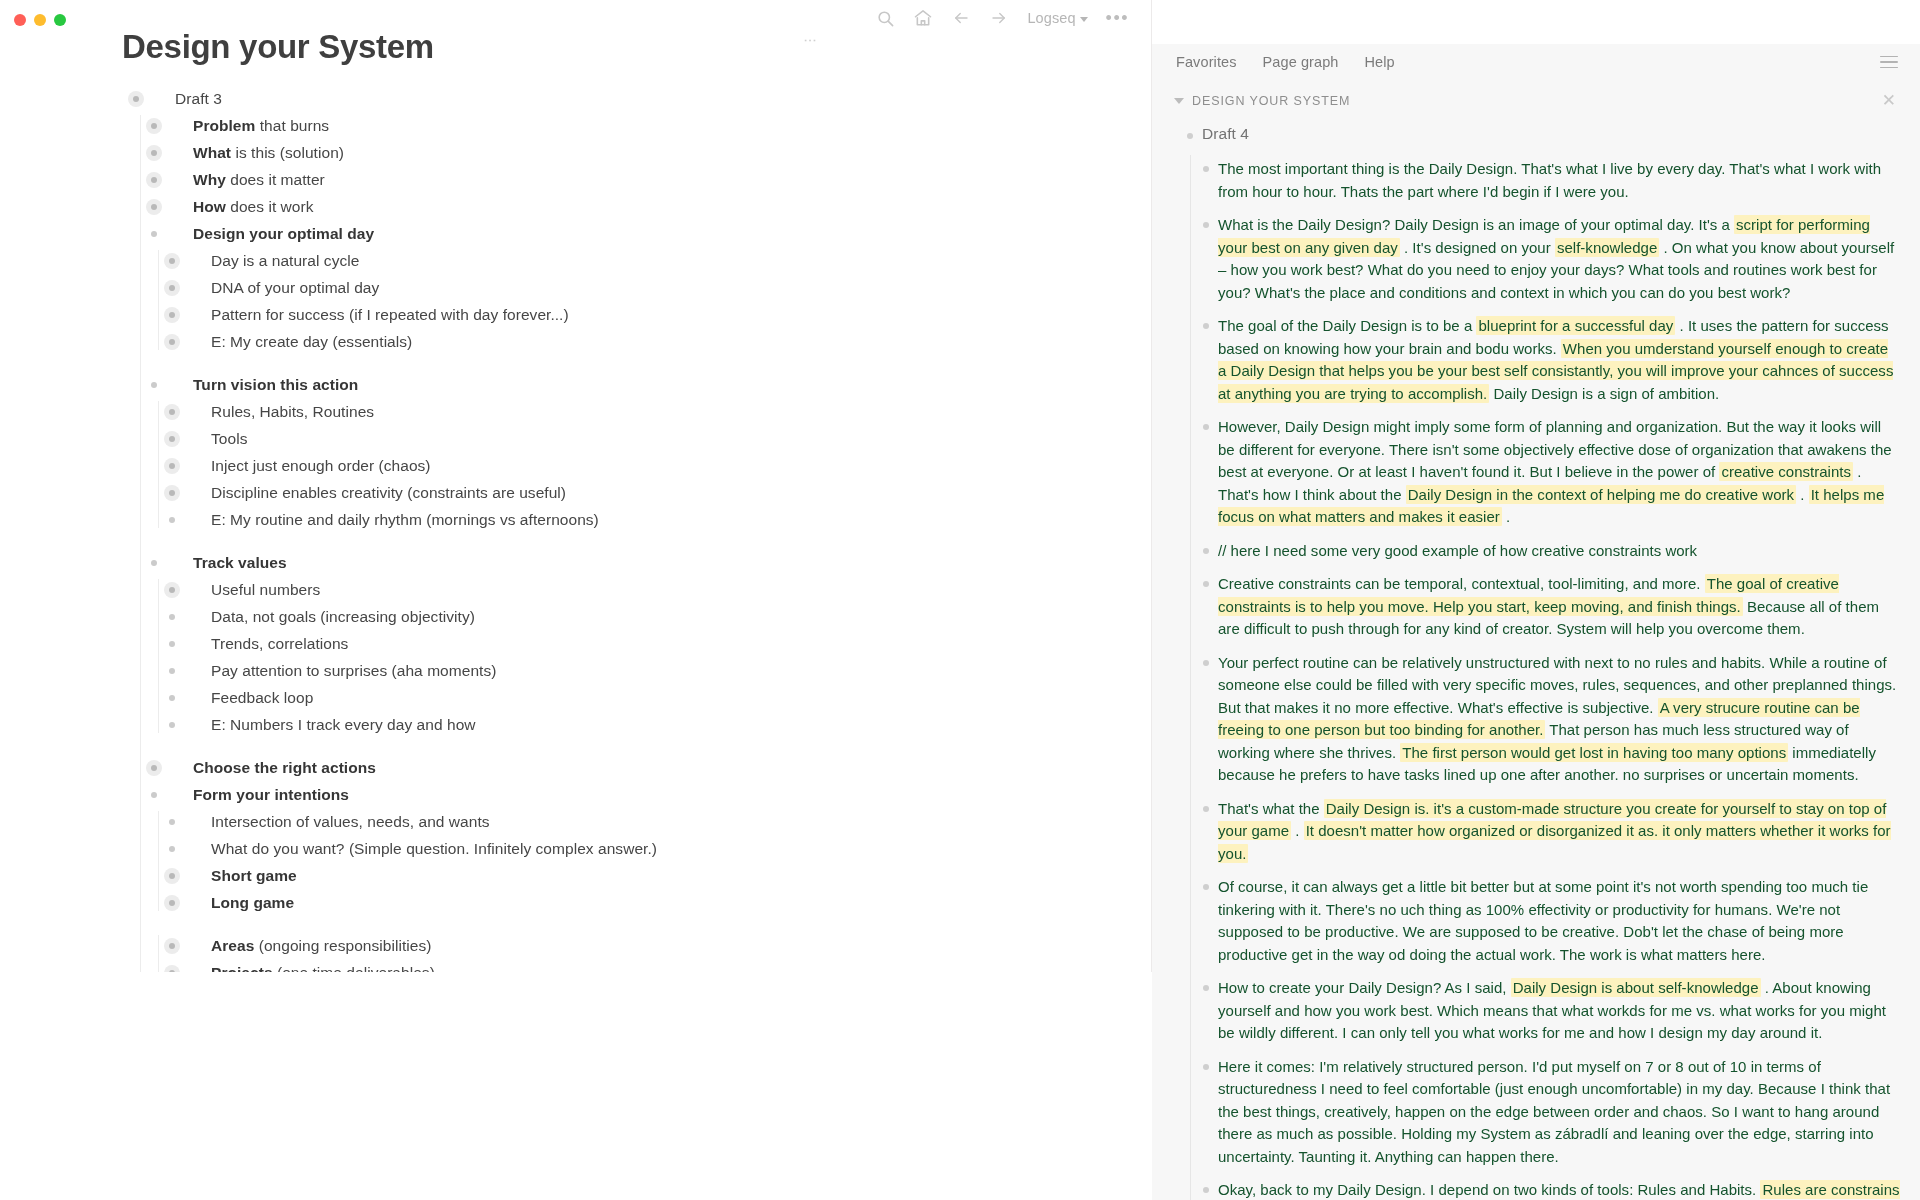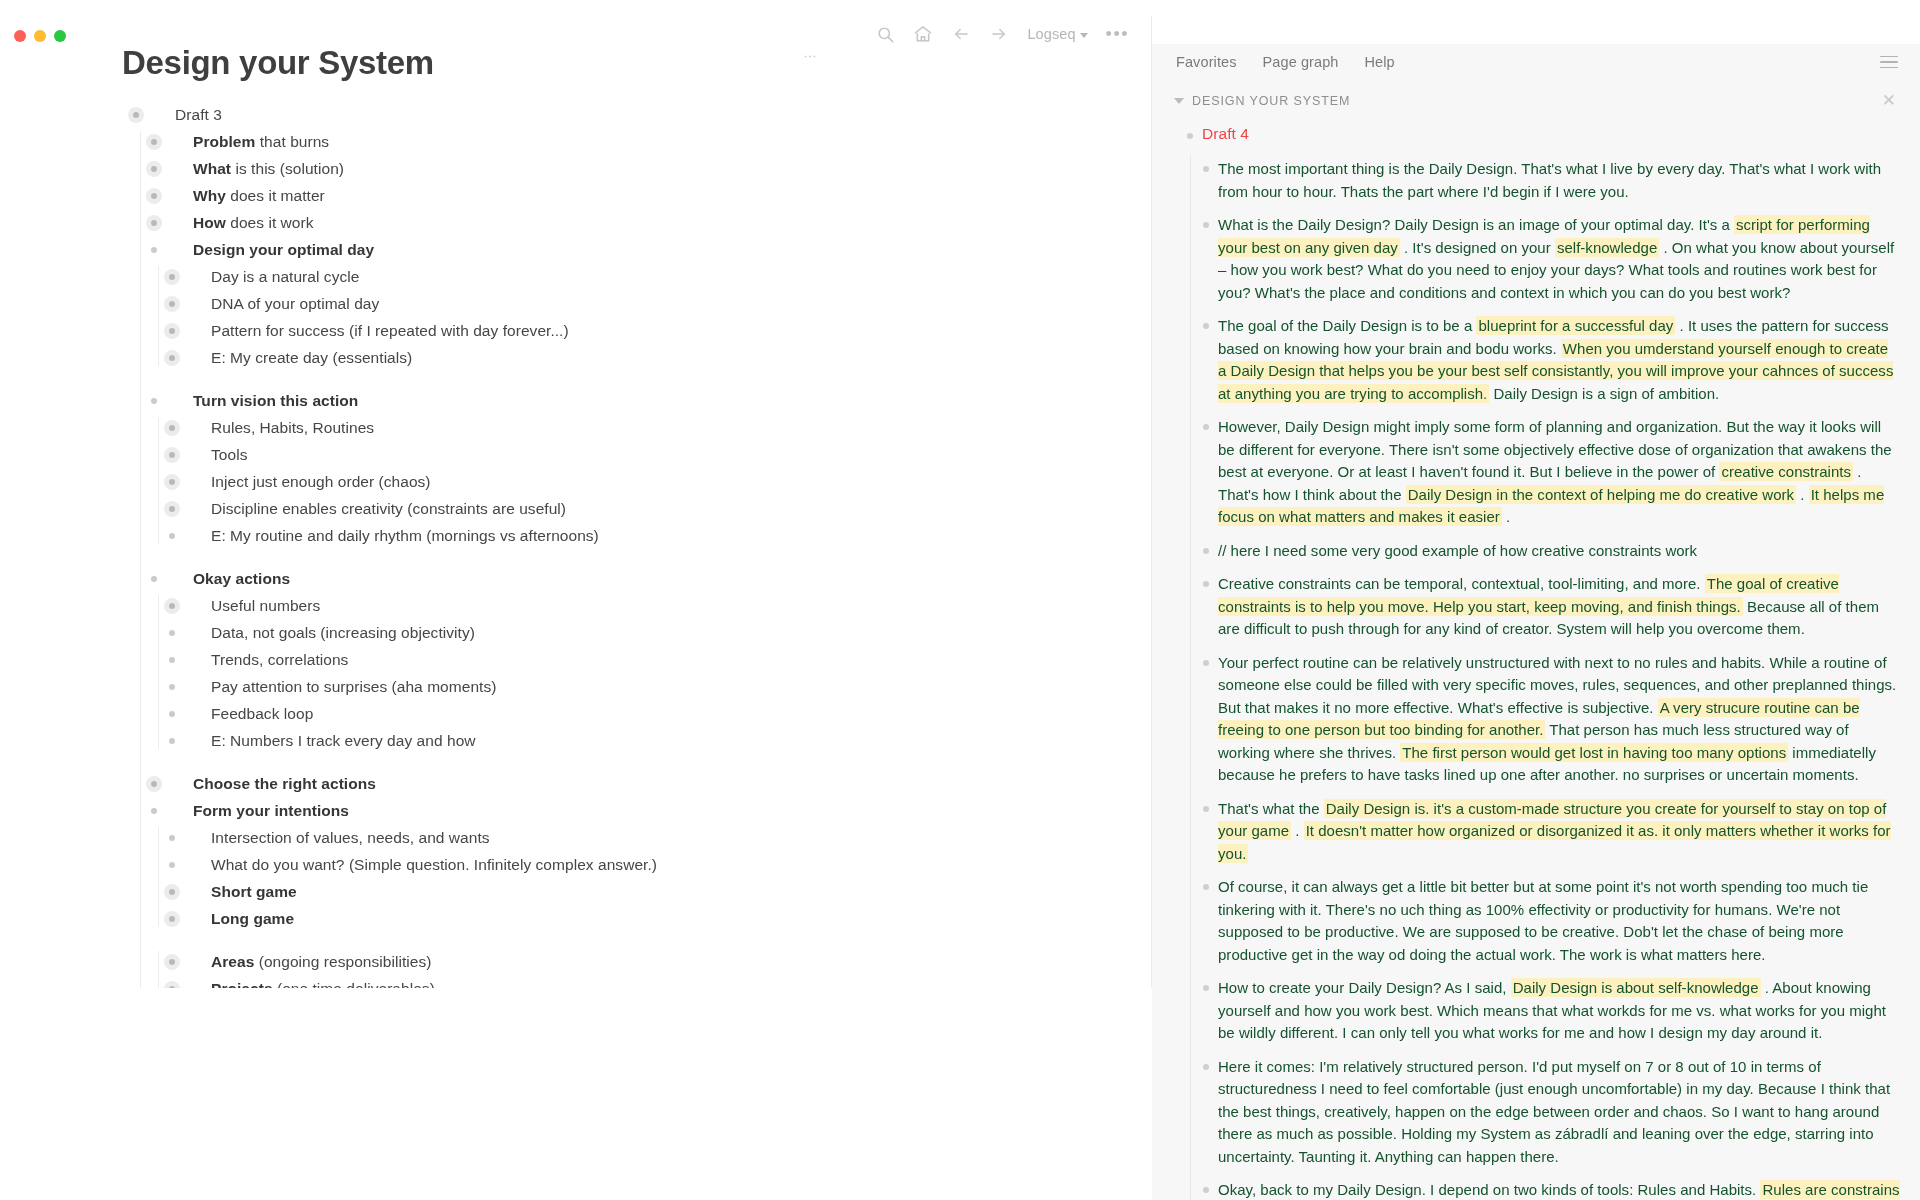--- a/index.html
+++ b/index.html
@@ -19,7 +19,6 @@
     position: relative;
     overflow: hidden;
     border-right: 1px solid #eceaea;
-    margin-top: 16px;
   }
   .traffic {
     position: absolute; top: 14px; left: 14px;

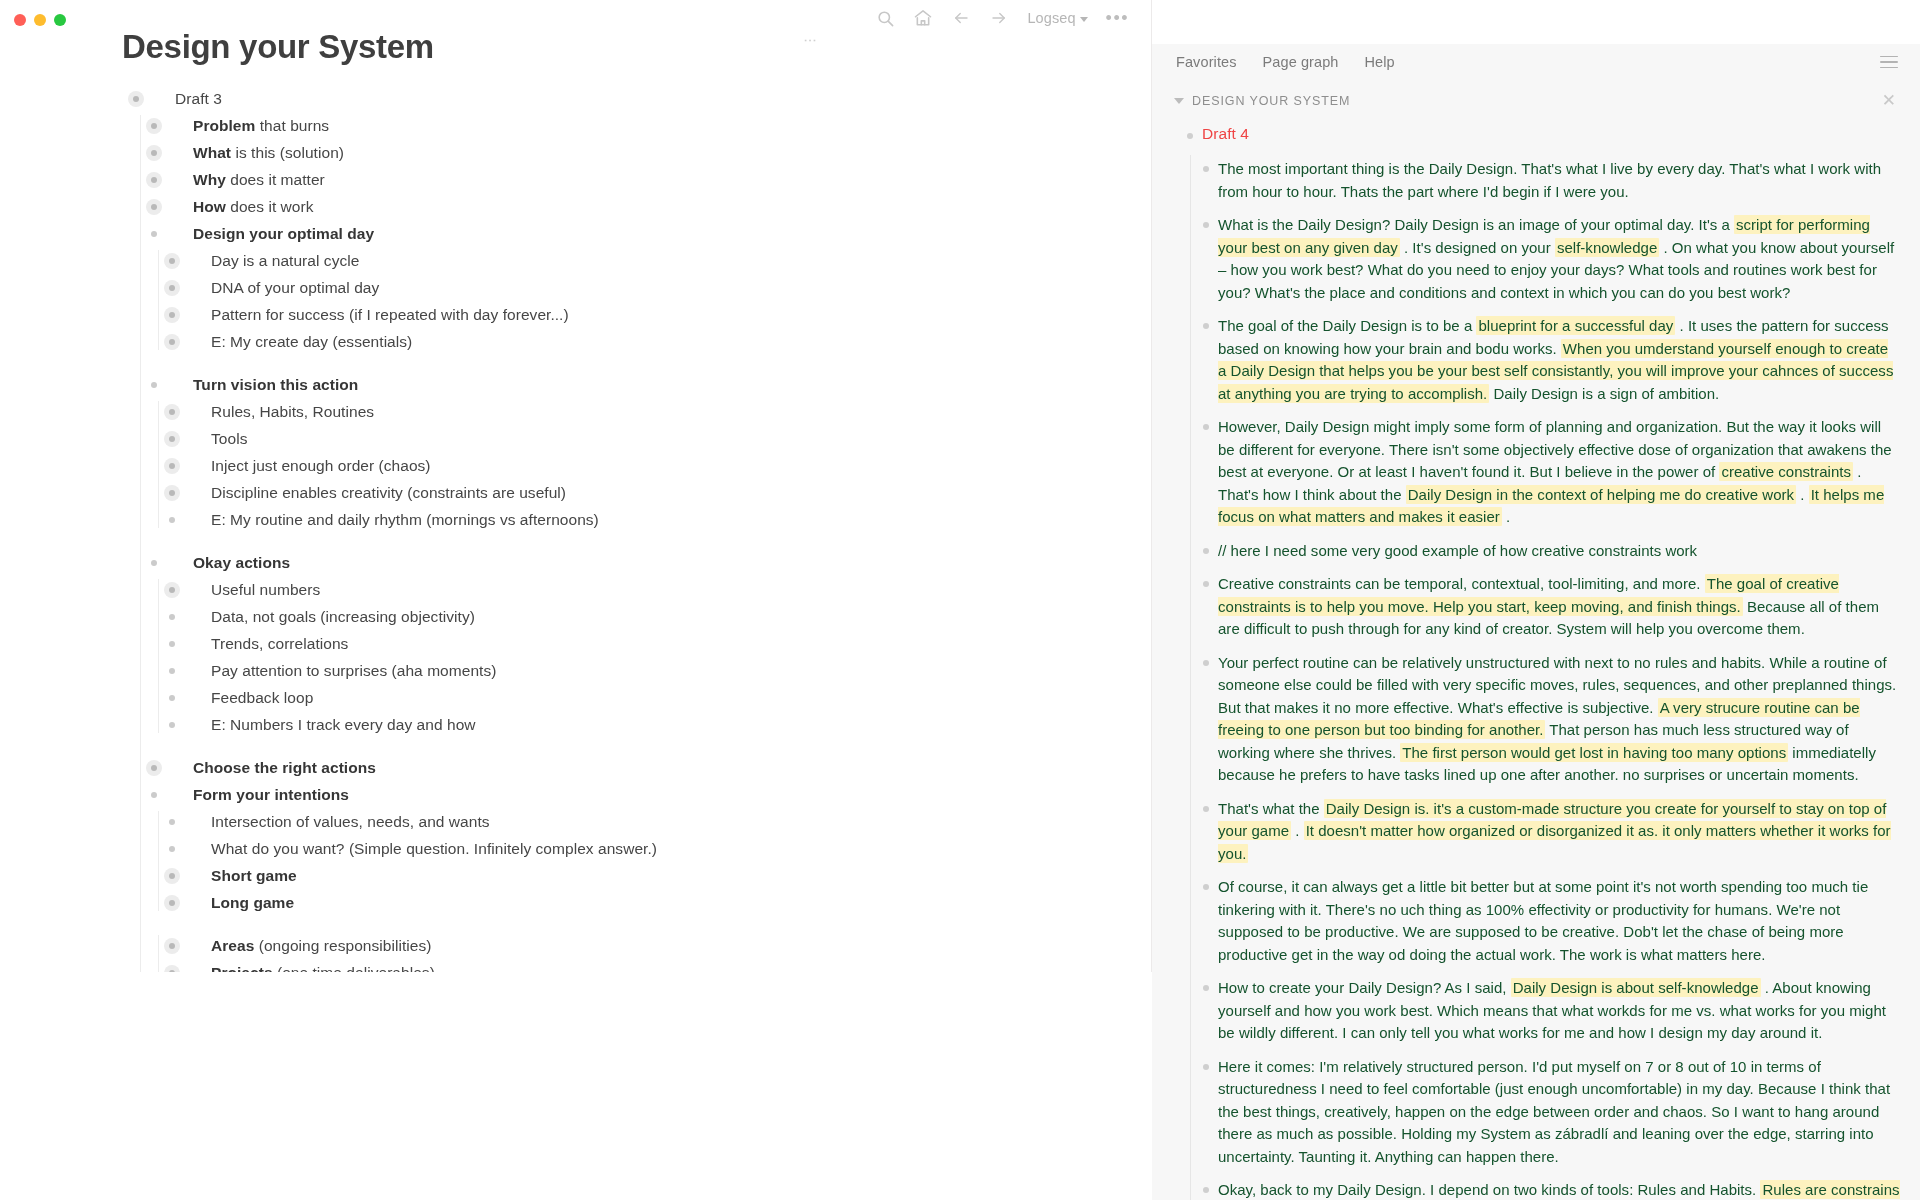--- a/index.html
+++ b/index.html
@@ -155,7 +155,7 @@
 
   .side-body { padding: 6px 20px 0 30px; }
   .side-root-label {
-    font-size: 15.5px; color: #ef4444; letter-spacing: .05px;
+    font-size: 15.5px; color: #737373; letter-spacing: .05px;
   }
   .side-children { margin-left: 16px; position: relative; }
   .side-children::before {

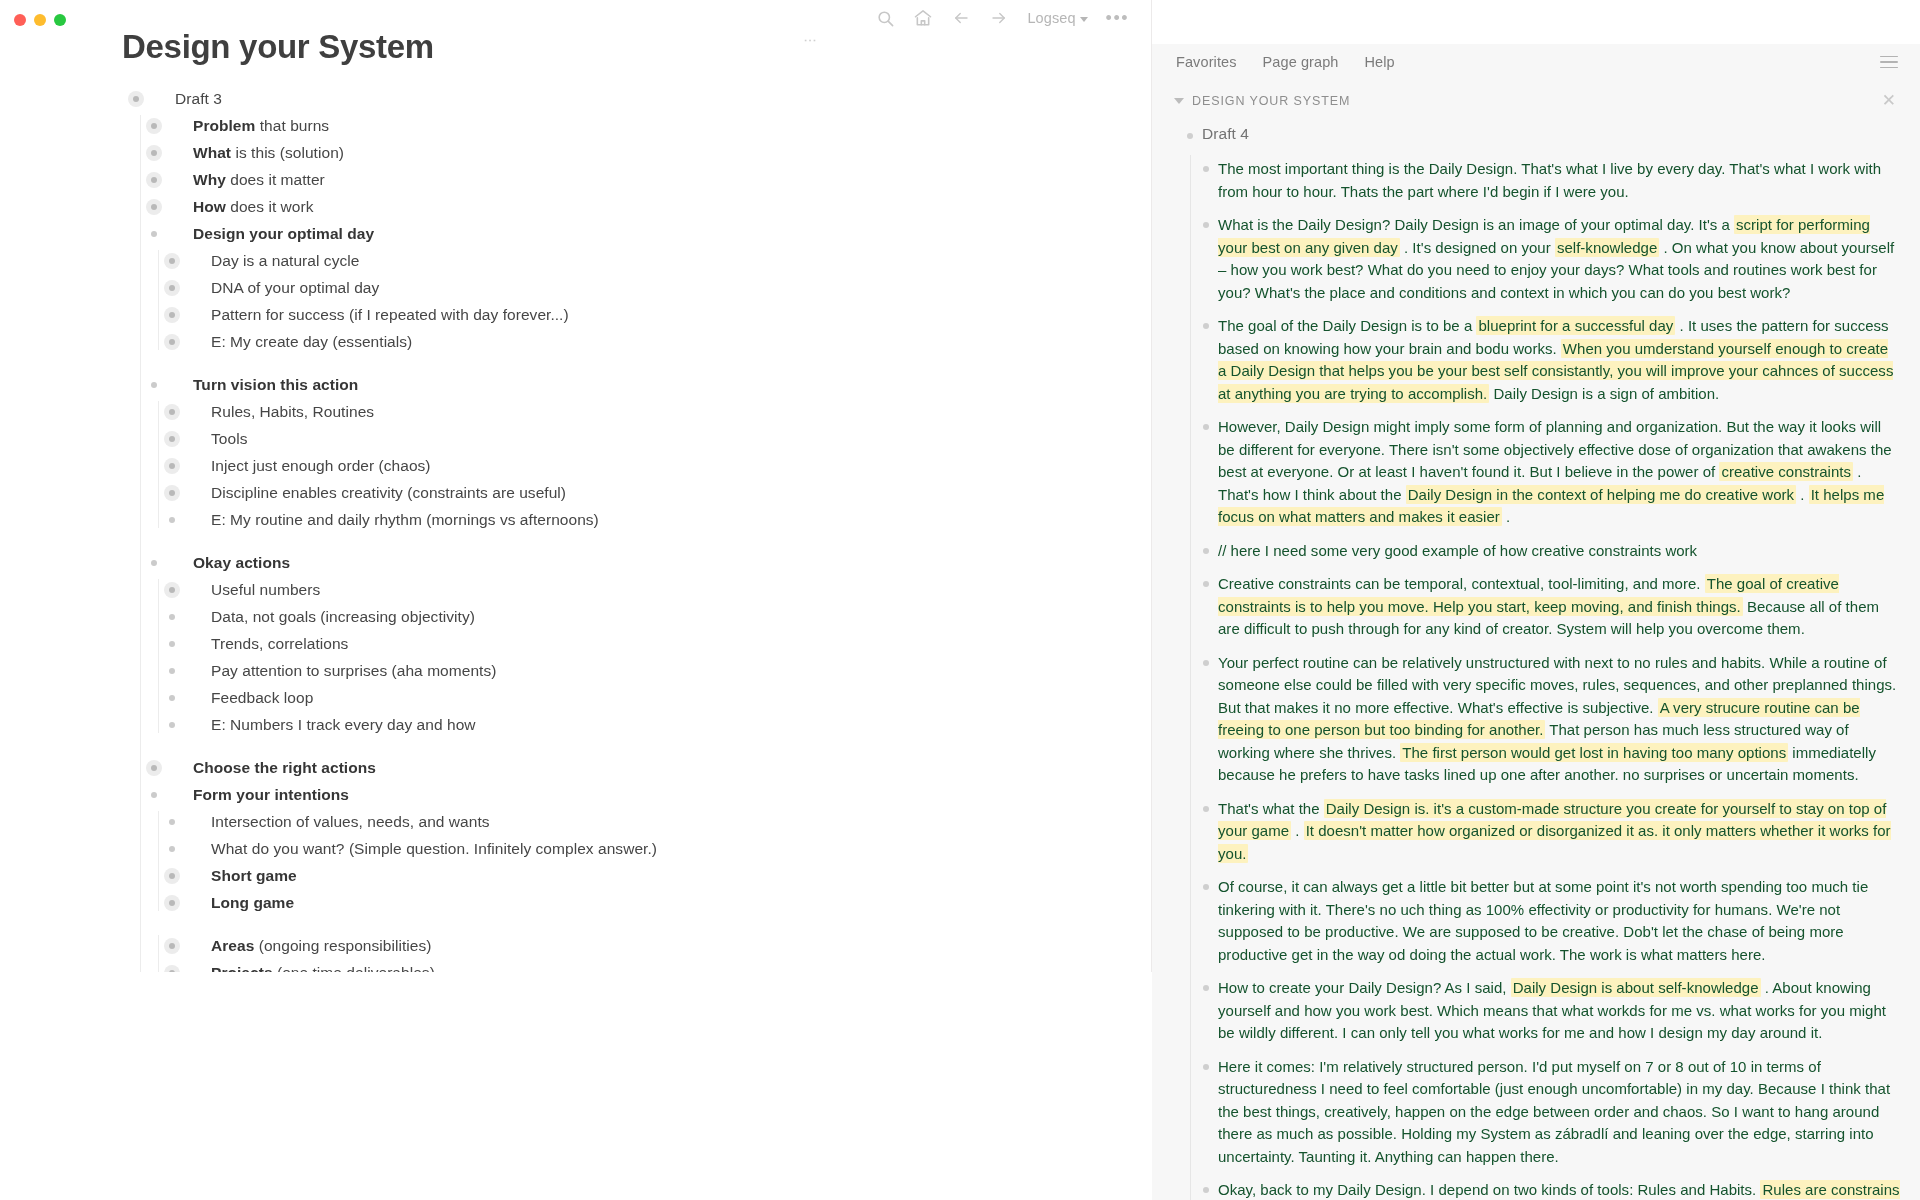--- a/index.html
+++ b/index.html
@@ -366,7 +366,7 @@
                     <span class="bullet">
                       <i></i>
                     </span>
-                    <span class="label"><b>Okay actions</b></span>
+                    <span class="label"><b>Track values</b></span>
                   </div>
                   <ul>
                     <li class="node">

